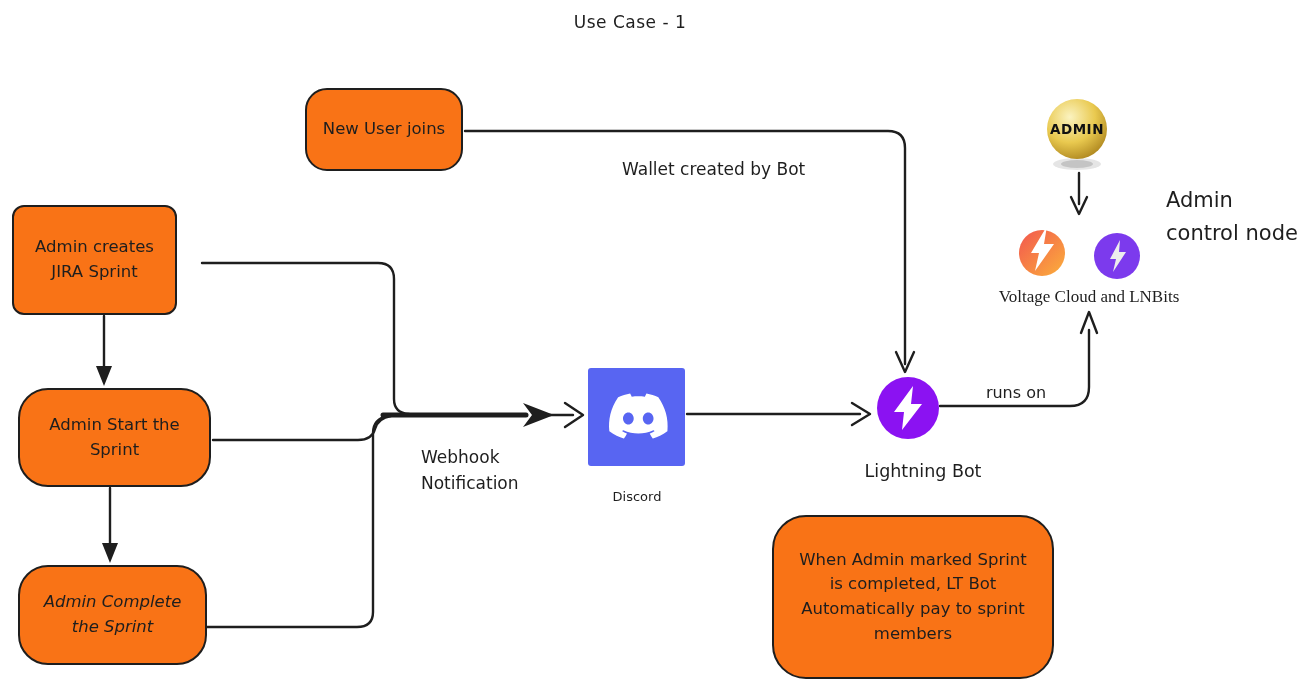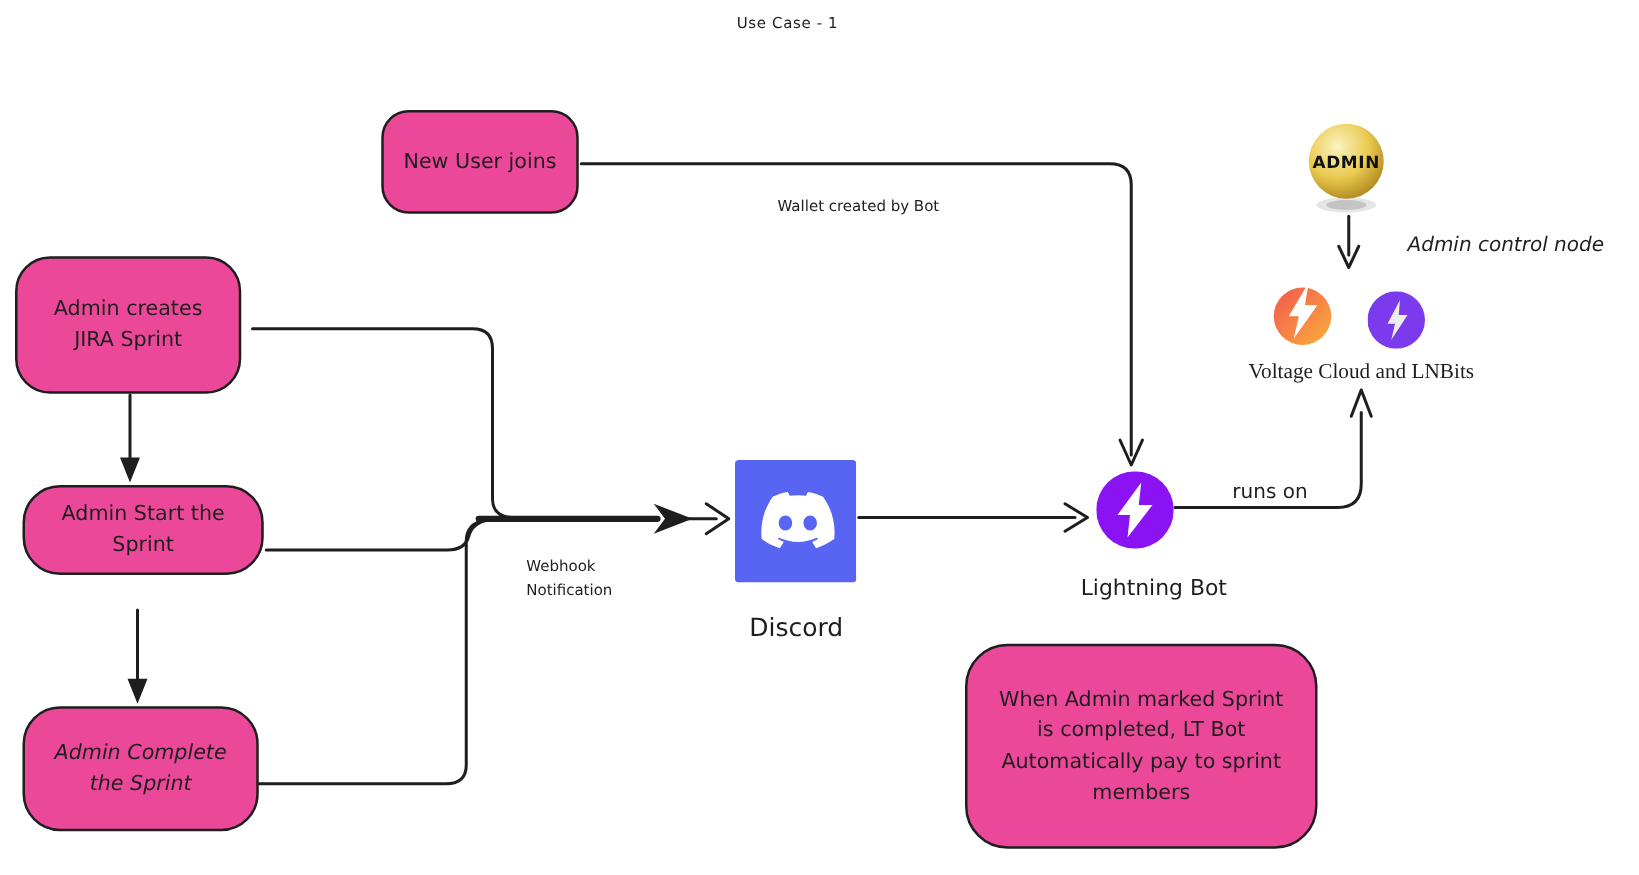--- a/index.html
+++ b/index.html
@@ -20,7 +20,7 @@
     text-align:center; white-space:pre-line; box-sizing:border-box;
     font-size:16.5px; line-height:1.5;
   }
-  .lbl { position:absolute; white-space:pre-line; font-size:12px; line-height:1.55; }
+  .lbl { position:absolute; white-space:pre-line; font-size:17px; line-height:1.55; }
   .lbl.center { transform:translateX(-50%); text-align:center; }
   .icon { position:absolute; }
 </style>

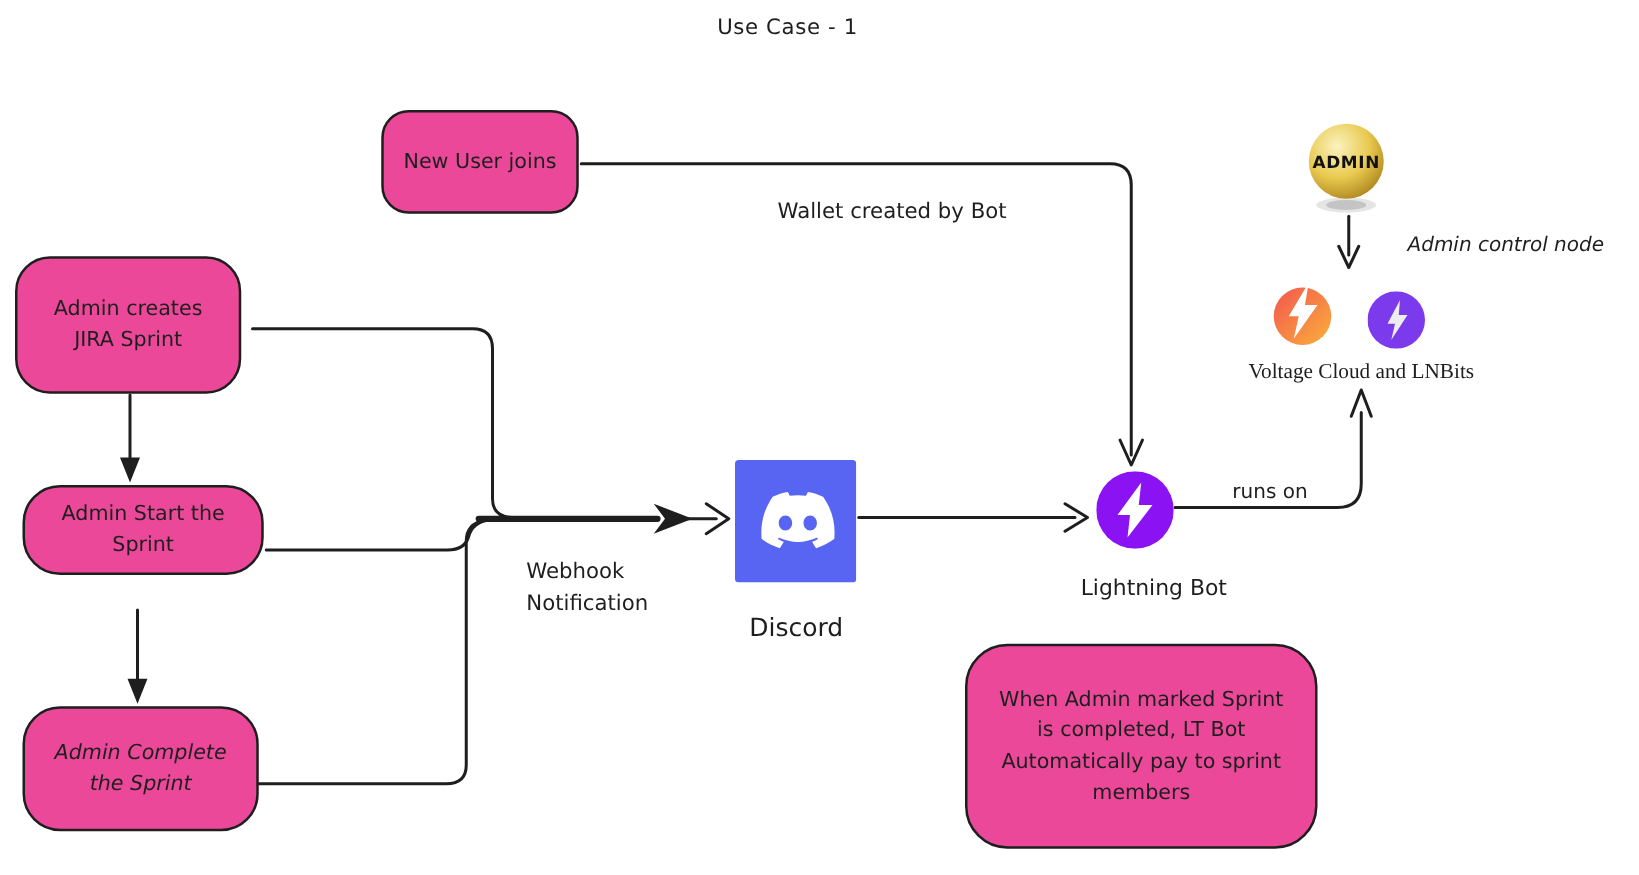--- a/index.html
+++ b/index.html
@@ -15,7 +15,7 @@
   .head-open { stroke:var(--stroke,#1e1e1e); stroke-width:2.4; fill:none; stroke-linecap:round; stroke-linejoin:round; }
 
   .box {
-    position:absolute; border:2.6px solid var(--stroke,#1e1e1e); background:#ec4899;
+    position:absolute; border:2.6px solid var(--stroke,#1e1e1e); background:#f97316;
     display:flex; align-items:center; justify-content:center;
     text-align:center; white-space:pre-line; box-sizing:border-box;
     font-size:16.5px; line-height:1.5;

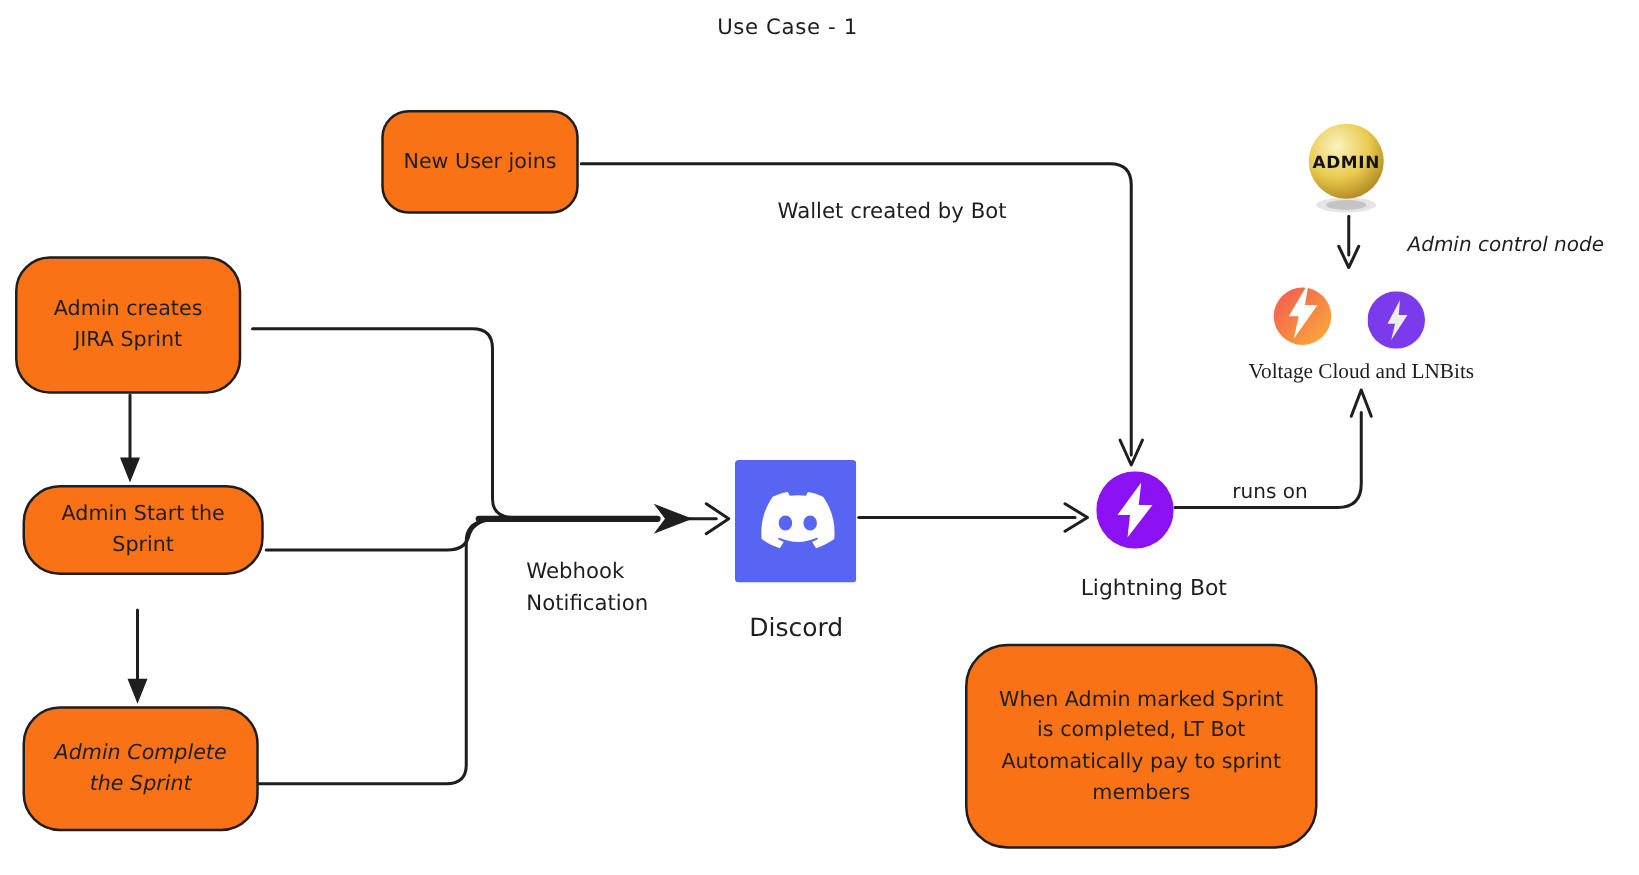--- a/index.html
+++ b/index.html
@@ -95,7 +95,7 @@
   <div class="lbl center" style="left:637px; top:487px; font-size:20px;">Discord</div>
   <div class="lbl center" style="left:908px; top:458px; font-size:17.5px;margin-left:15px;">Lightning Bot</div>
   <div class="lbl center" style="left:1016px; top:381px; font-size:16px;">runs on</div>
-  <div class="lbl" style="left:1126px; top:184px; font-size:16px;font-style:italic;">Admin control node</div>
+  <div class="lbl" style="left:1166px; top:184px; font-size:21px;">Admin control node</div>
   <div class="lbl center" style="left:1089px; top:284px; font-size:17px;font-family:Liberation Serif, serif;">Voltage Cloud and LNBits</div>
 
   <svg class="icon" style="left:588px; top:368px;" width="97" height="98" viewBox="0 0 97 98">

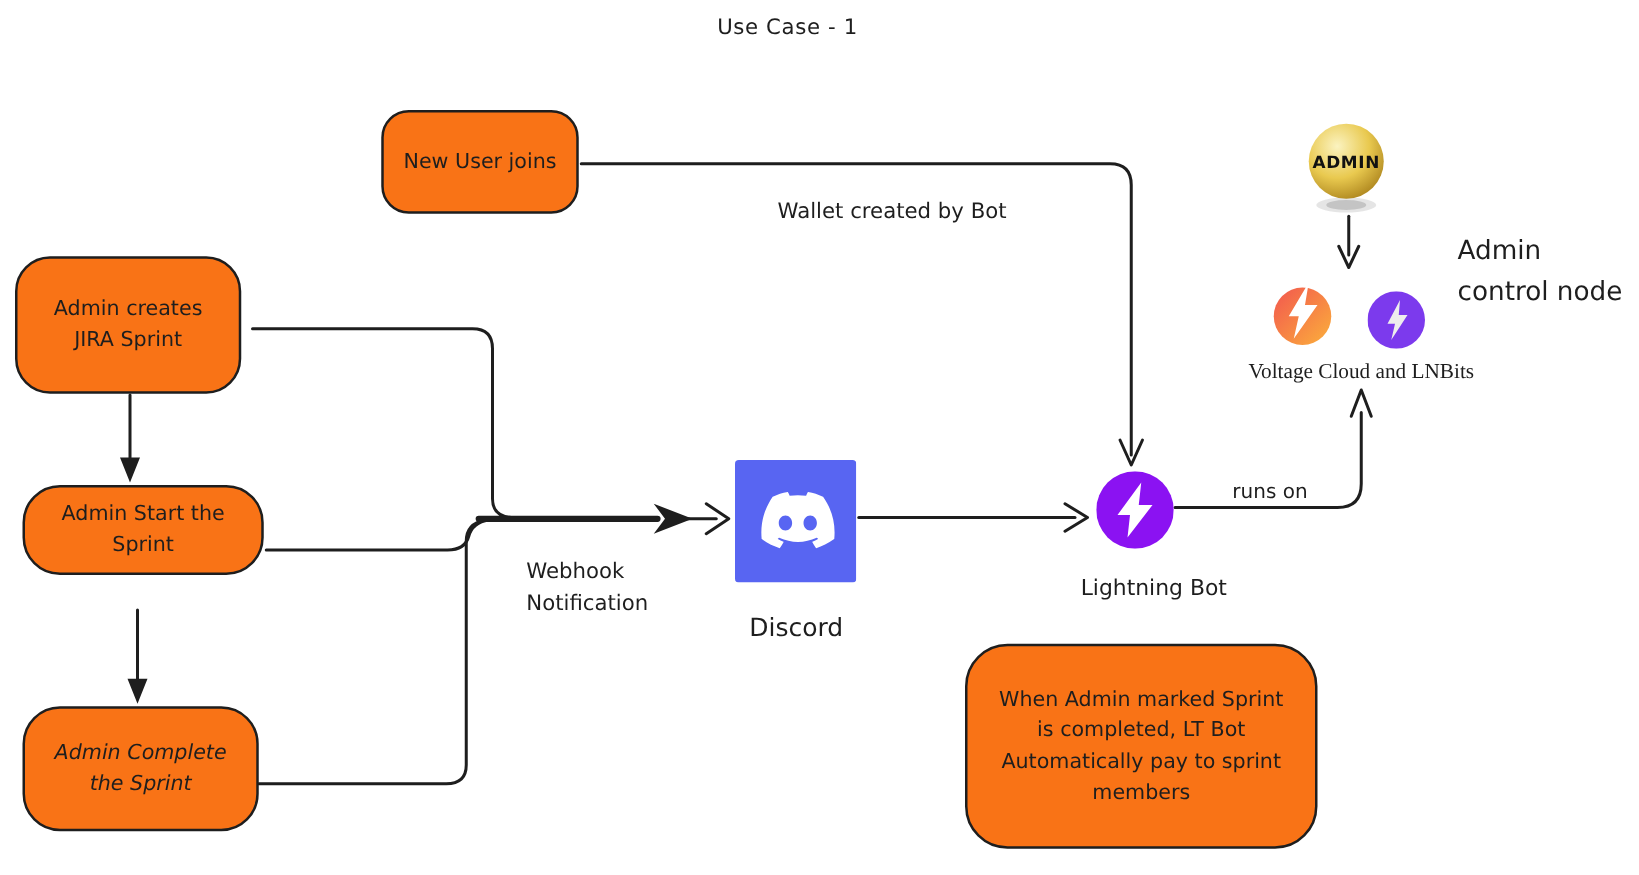--- a/index.html
+++ b/index.html
@@ -67,7 +67,7 @@
     <span>New User joins</span>
   </div>
 
-  <div class="box" style="left:12px; top:205px; width:181px; height:110px; border-radius:28px;">
+  <div class="box" style="left:12px; top:205px; width:165px; height:110px; border-radius:12px;">
     <span>Admin creates
 JIRA Sprint</span>
   </div>

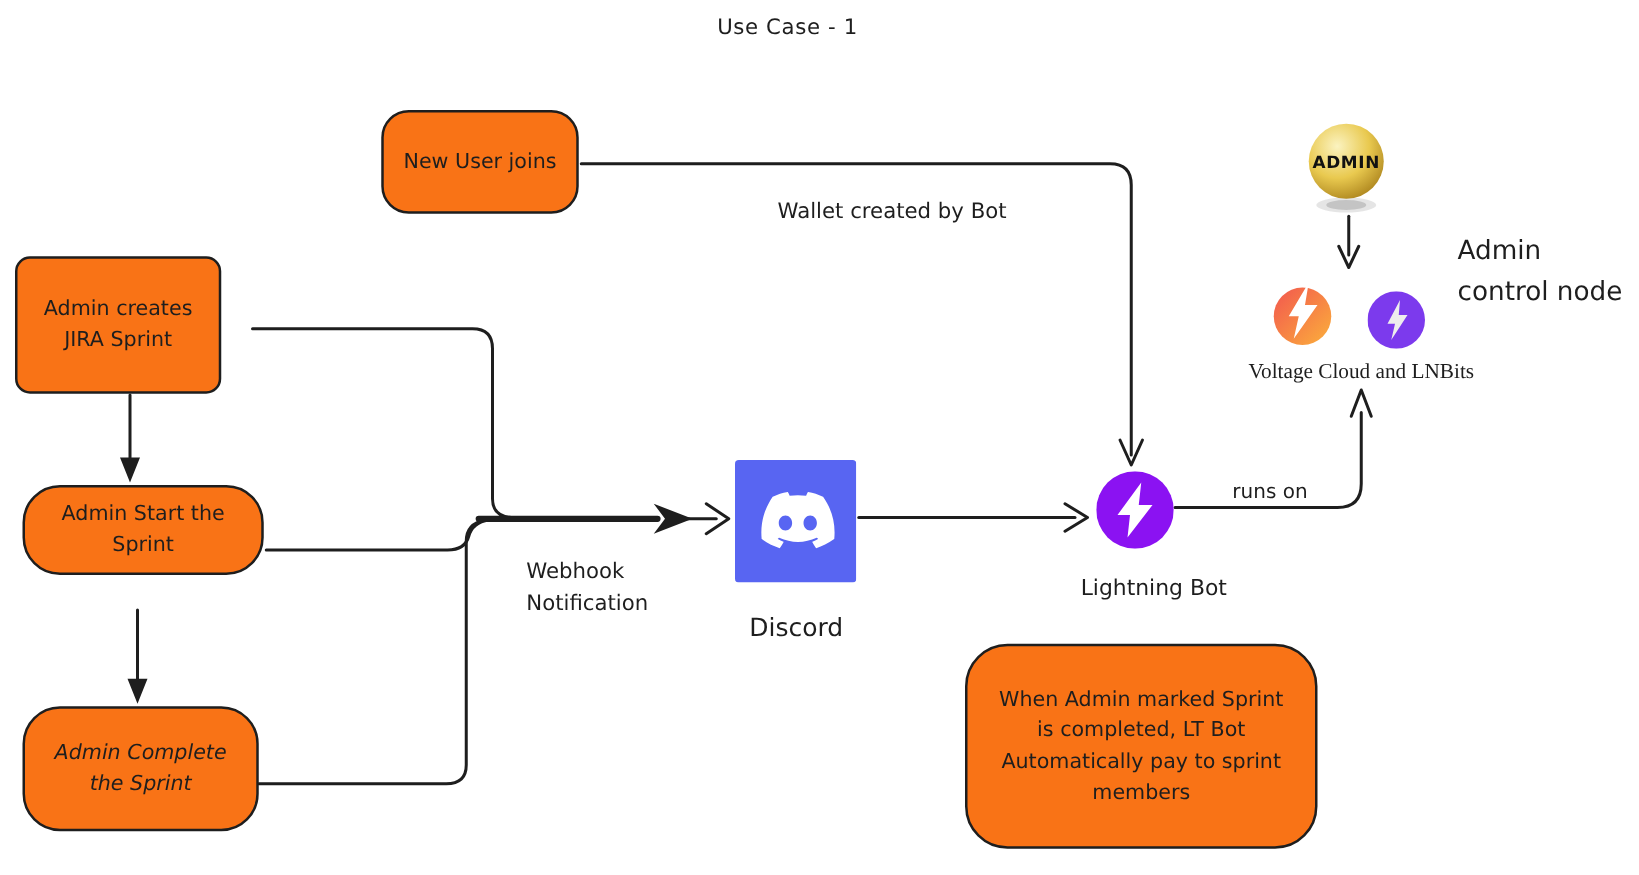--- a/index.html
+++ b/index.html
@@ -72,7 +72,7 @@
 JIRA Sprint</span>
   </div>
 
-  <div class="box" style="left:18px; top:388px; width:193px; height:72px; border-radius:30px;">
+  <div class="box" style="left:18px; top:388px; width:193px; height:99px; border-radius:30px;">
     <span>Admin Start the
 Sprint</span>
   </div>

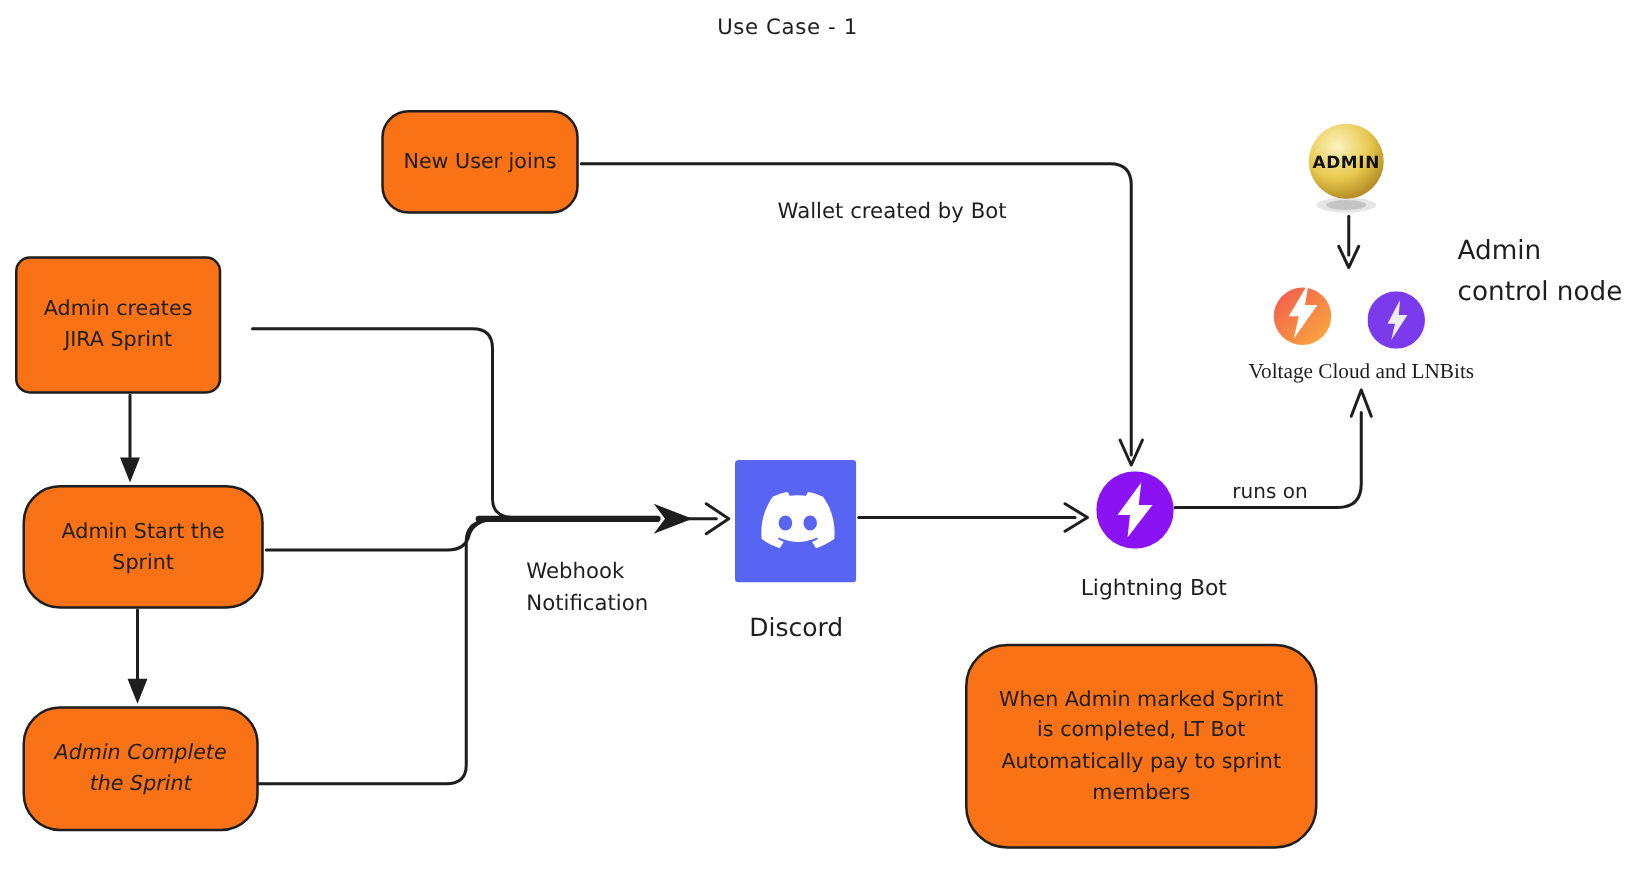--- a/index.html
+++ b/index.html
@@ -92,7 +92,7 @@
   <div class="lbl" style="left:622px; top:156px;">Wallet created by Bot</div>
   <div class="lbl" style="left:421px; top:444px;">Webhook
 Notification</div>
-  <div class="lbl center" style="left:637px; top:487px; font-size:20px;">Discord</div>
+  <div class="lbl center" style="left:637px; top:487px; font-size:13px;">Discord</div>
   <div class="lbl center" style="left:908px; top:458px; font-size:17.5px;margin-left:15px;">Lightning Bot</div>
   <div class="lbl center" style="left:1016px; top:381px; font-size:16px;">runs on</div>
   <div class="lbl" style="left:1166px; top:184px; font-size:21px;">Admin control node</div>

